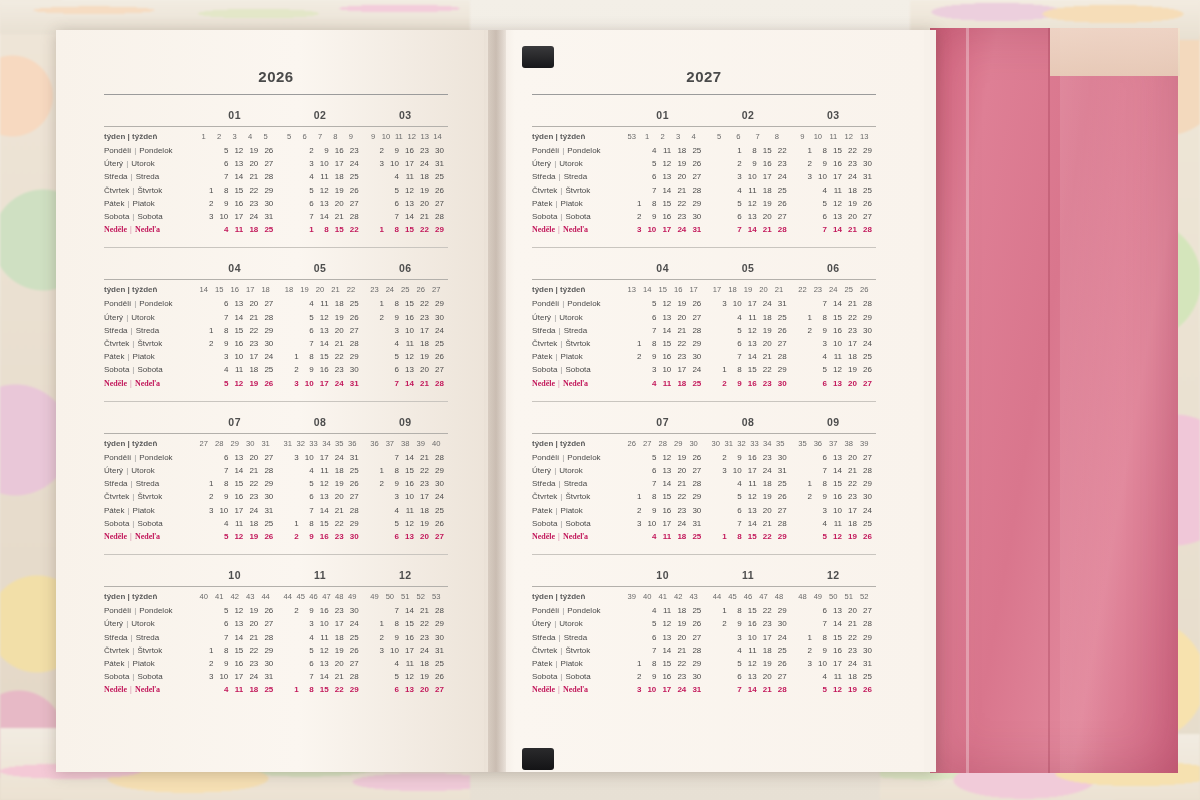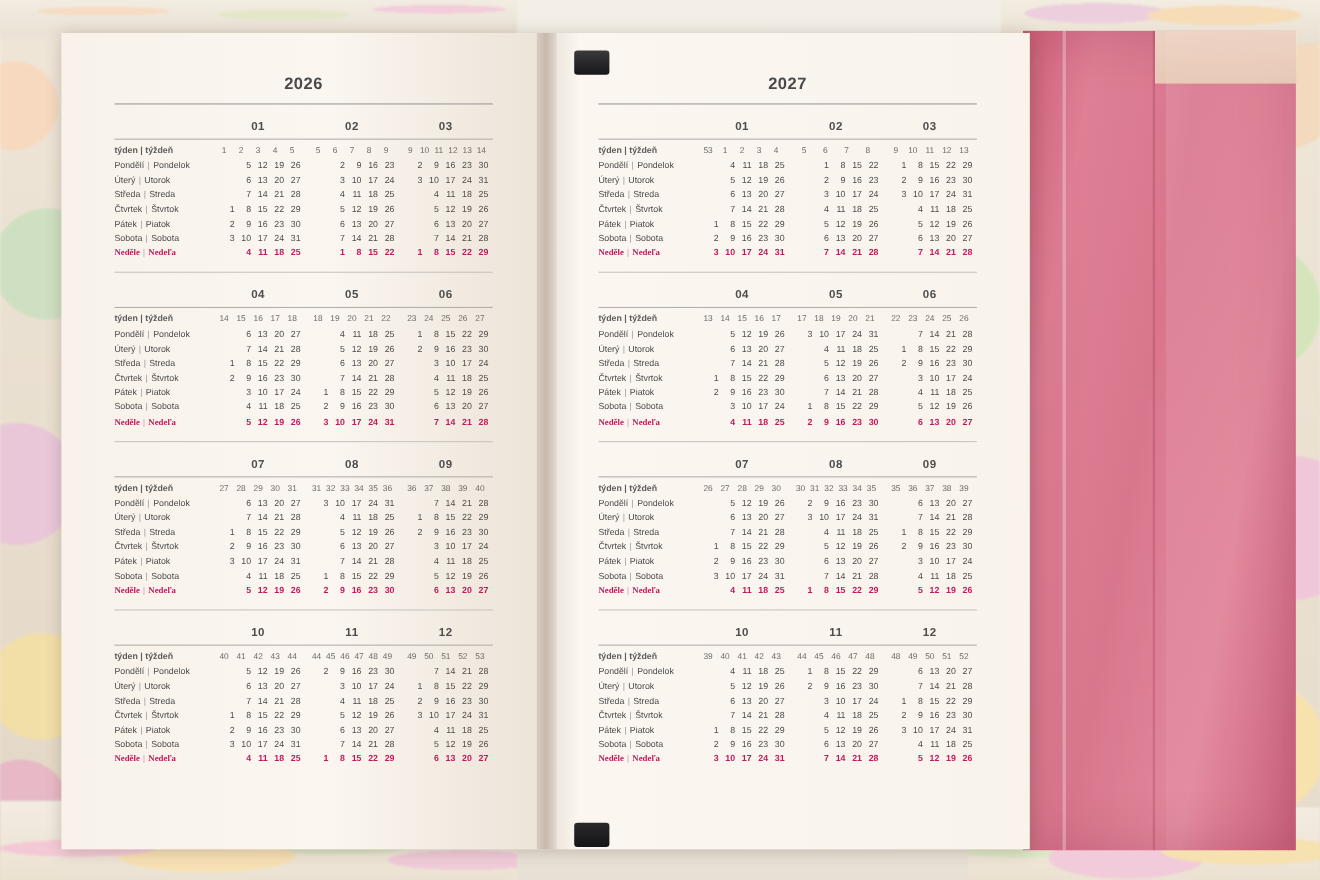--- a/index.html
+++ b/index.html
@@ -110,7 +110,7 @@
   }
   .page-left  { left:0;   width:440px;
     background:linear-gradient(90deg,#f8f2ea 0%, #fbf6f0 55%, #ece3d8 100%); }
-  .page-right { left:440px; width:440px;
+  .page-right { left:428px; width:440px;
     background:linear-gradient(90deg,#eae1d6 0%, #fbf6f0 7%, #f9f3ec 100%); }
   .gutter {
     position:absolute; left:432px; top:0; width:18px; height:742px;

